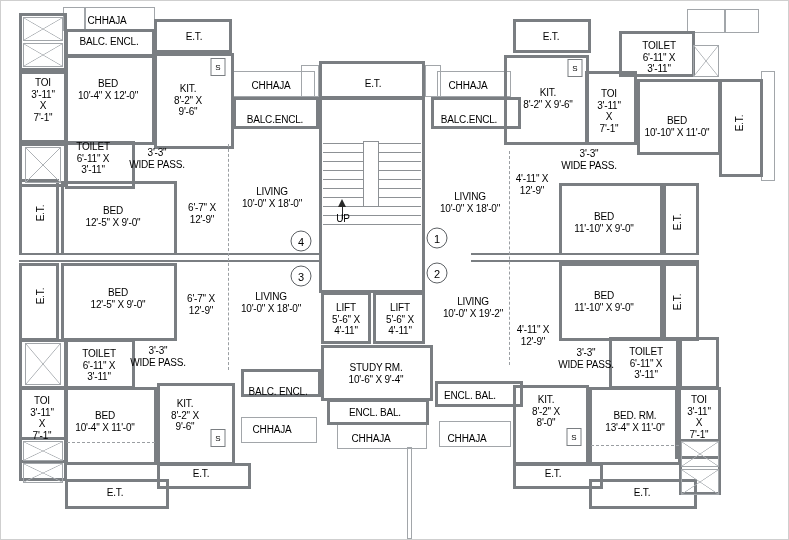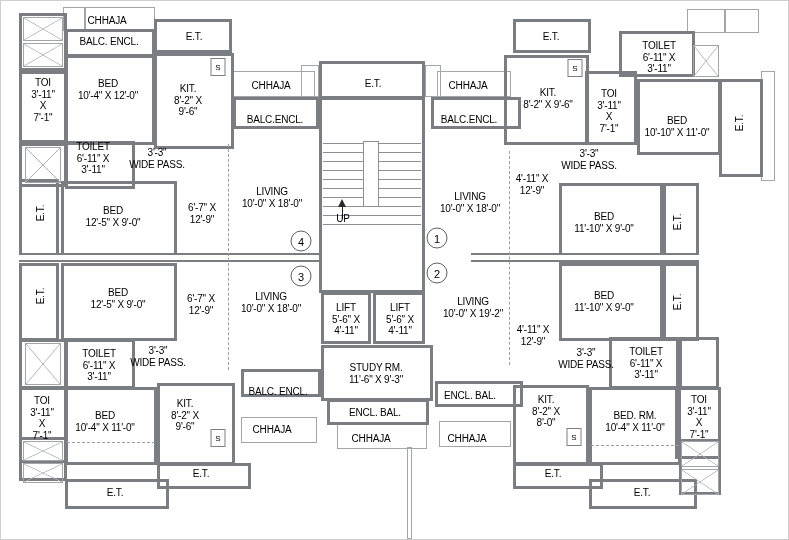--- a/index.html
+++ b/index.html
@@ -183,7 +183,7 @@
 5'-6" X
 4'-11"</div>
   <div class="lbl" style="left:375px;top:372px">STUDY RM.
-11'-6" X 9'-3"</div>
+10'-6" X 9'-4"</div>
   <div class="lbl" style="left:374px;top:412px">ENCL. BAL.</div>
   <div class="lbl" style="left:370px;top:438px">CHHAJA</div>
   <div class="lbl" style="left:277px;top:391px">BALC. ENCL.</div>

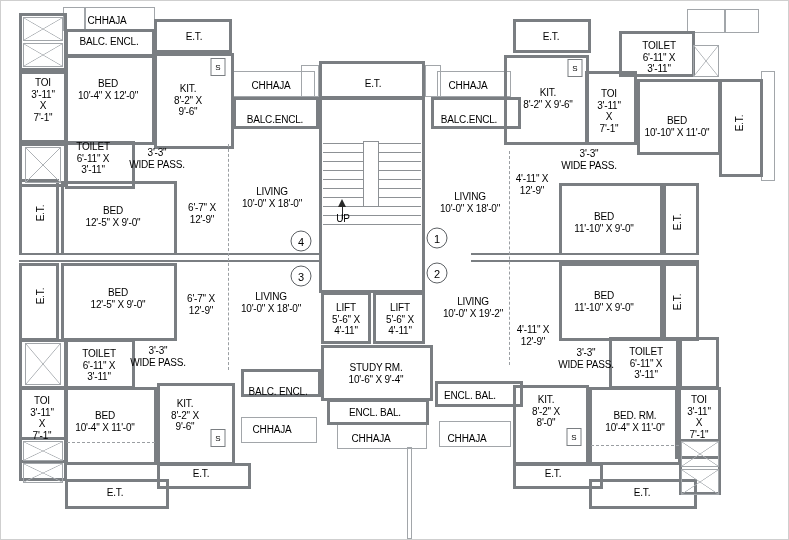--- a/index.html
+++ b/index.html
@@ -262,7 +262,7 @@
 8'-0"</div>
   <div class="sbox" style="left:573px;top:436px">S</div>
   <div class="lbl" style="left:634px;top:420px">BED. RM.
-10'-4" X 11'-0"</div>
+13'-4" X 11'-0"</div>
   <div class="lbl" style="left:552px;top:473px">E.T.</div>
   <div class="lbl" style="left:641px;top:492px">E.T.</div>
 </div>

